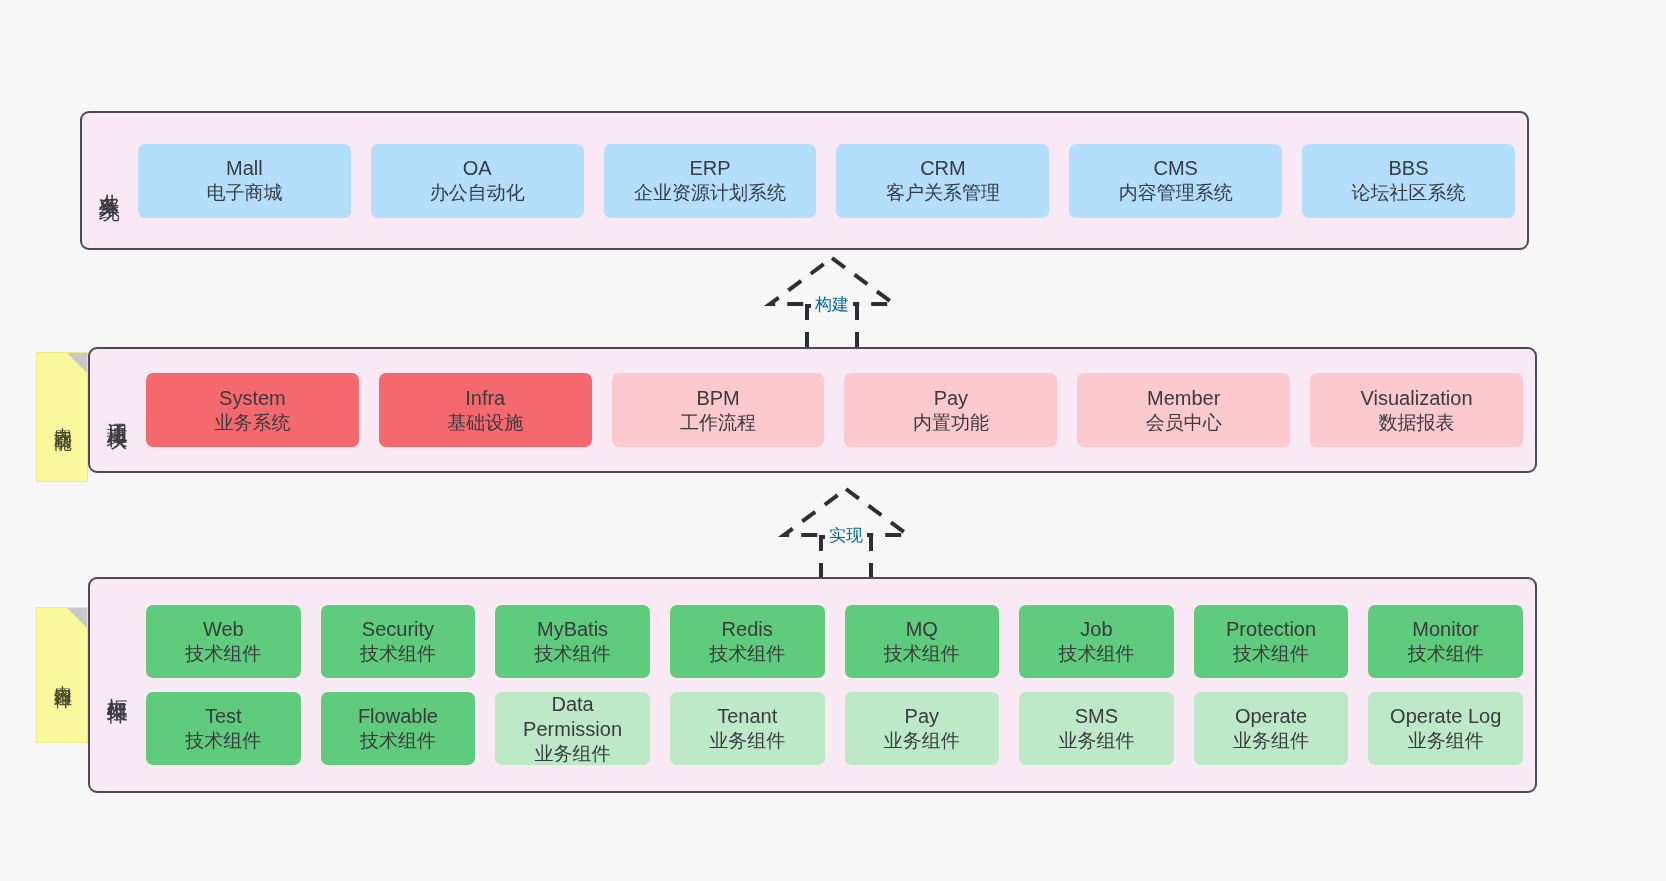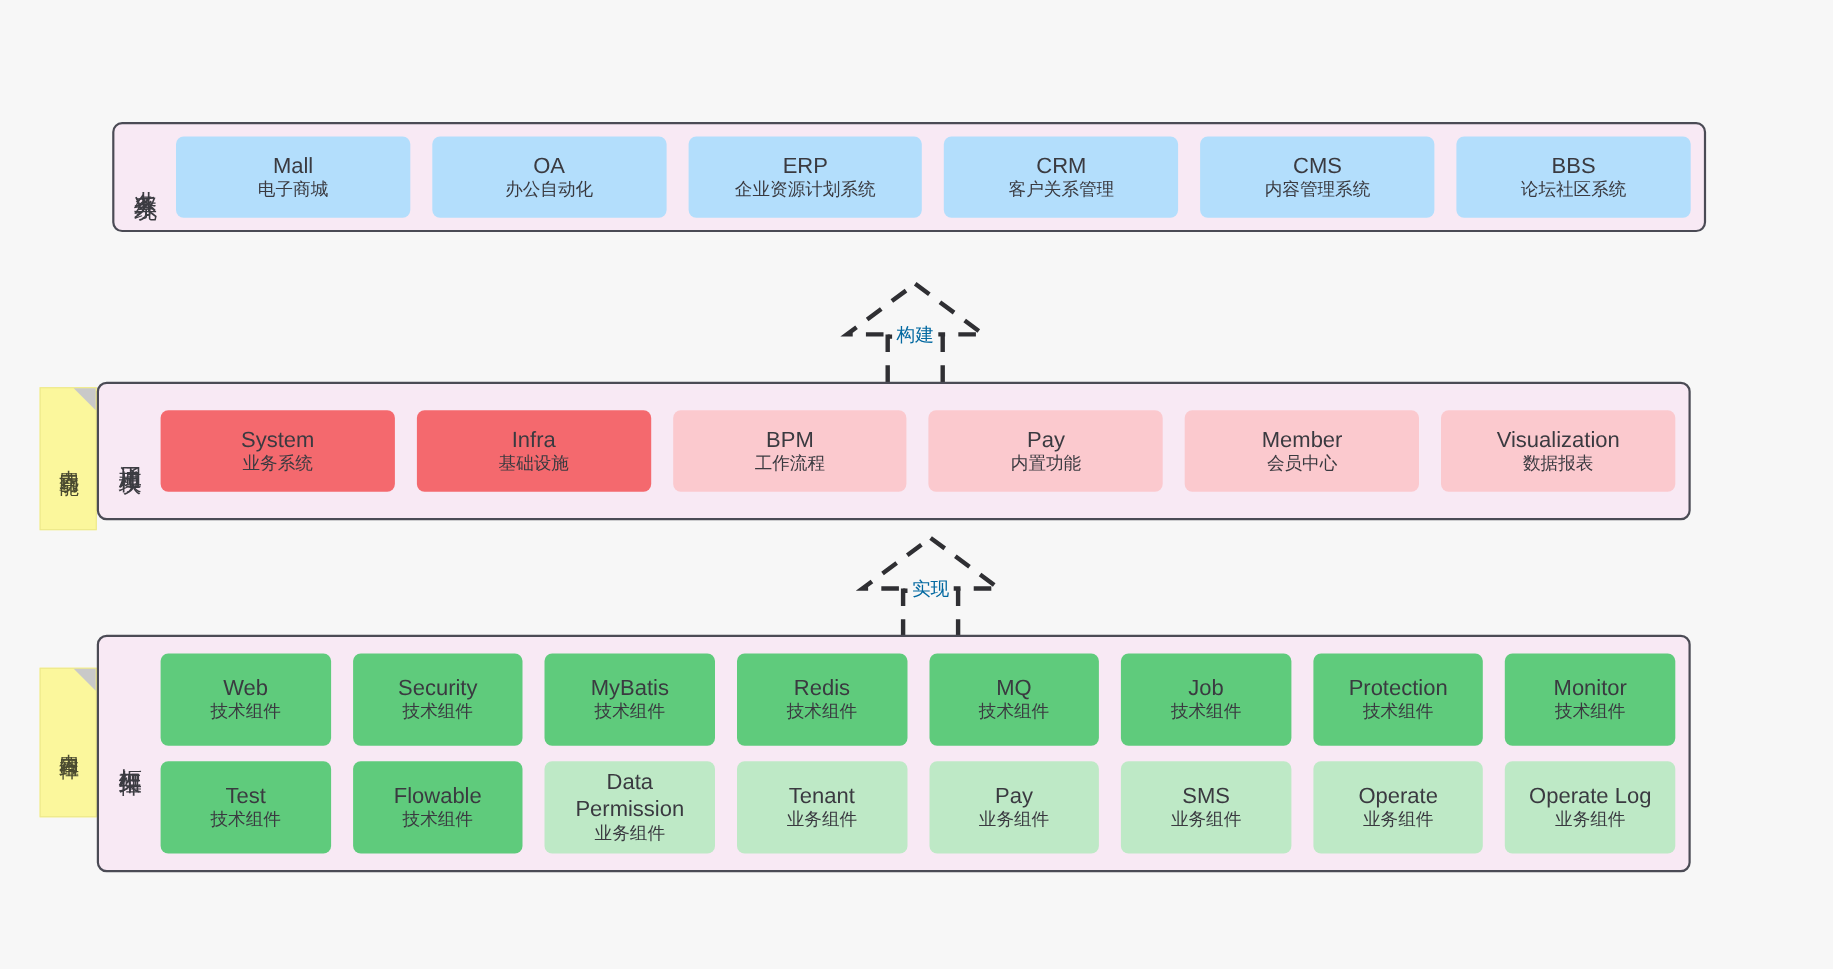--- a/index.html
+++ b/index.html
@@ -81,7 +81,7 @@
   .node.lgreen { background: #BEE9C6; }
 
   
-  #layer-business { left: 102px;  top: 111px; width: 1449px; height: 100px; }
+  #layer-business { left: 80px;  top: 111px; width: 1449px; height: 139px; }
   #layer-common   { left: 88px;  top: 347px; width: 1449px; height: 126px; }
   #layer-frame    { left: 88px;  top: 577px; width: 1449px; height: 216px; }
 

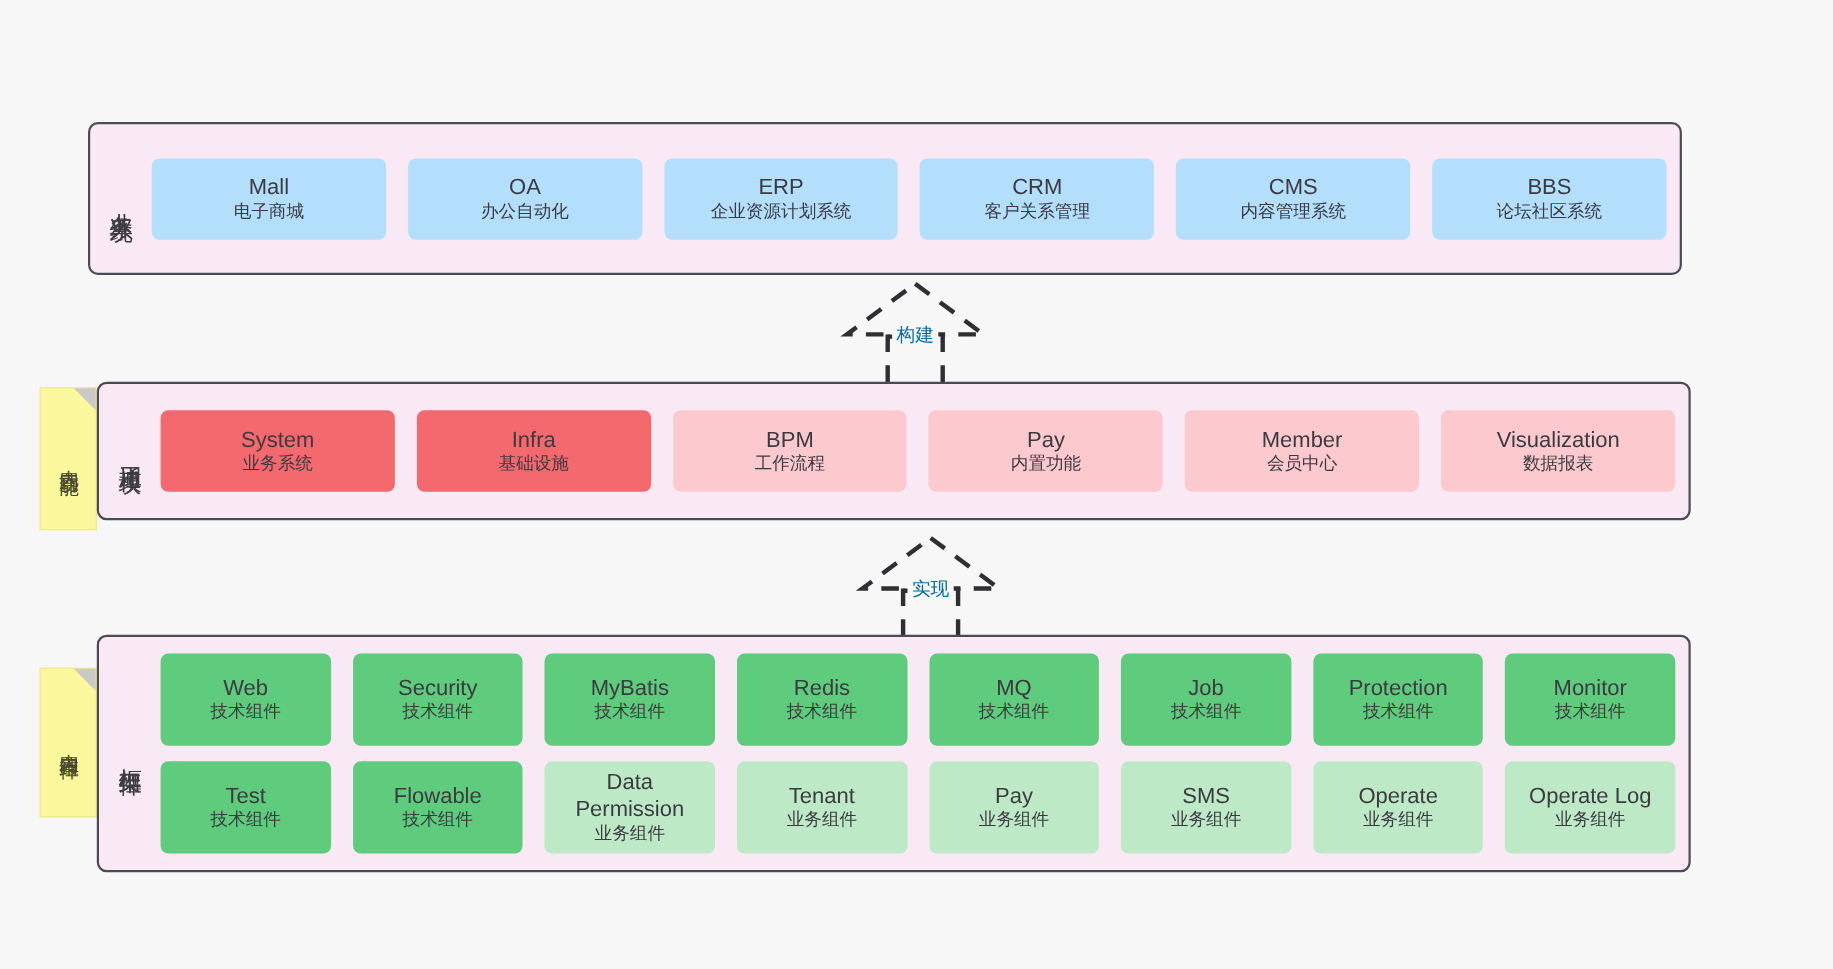--- a/index.html
+++ b/index.html
@@ -72,7 +72,7 @@
     padding: 6px 4px;
   }
   .node .en { font-size: 20px; }
-  .node .cn { font-size: 16px; }
+  .node .cn { font-size: 19px; }
 
   .node.blue   { background: #B3DEFC; }
   .node.red    { background: #F4696E; }

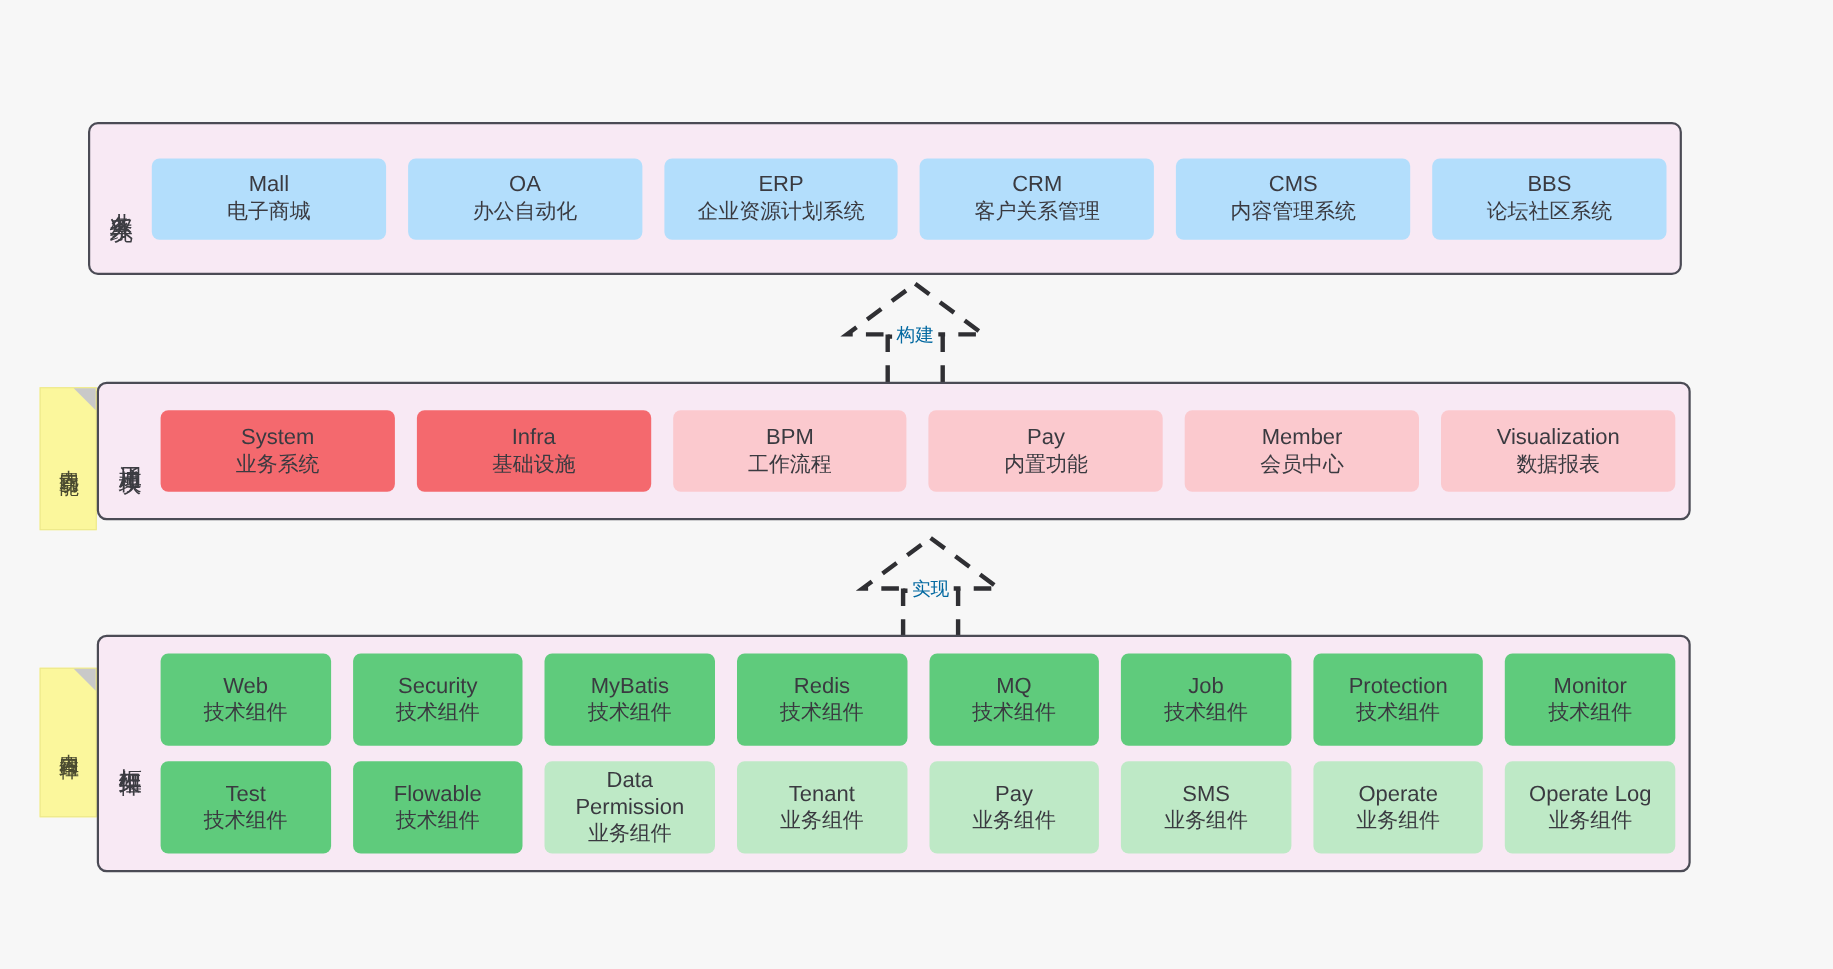--- a/index.html
+++ b/index.html
@@ -87,7 +87,7 @@
 
   #layer-business .node { height: 74px; }
   #layer-common   .node { height: 74px; }
-  #layer-frame    .node { height: 84px; text-align: center; }
+  #layer-frame    .node { height: 73px; text-align: center; }
 
   
   .note {

